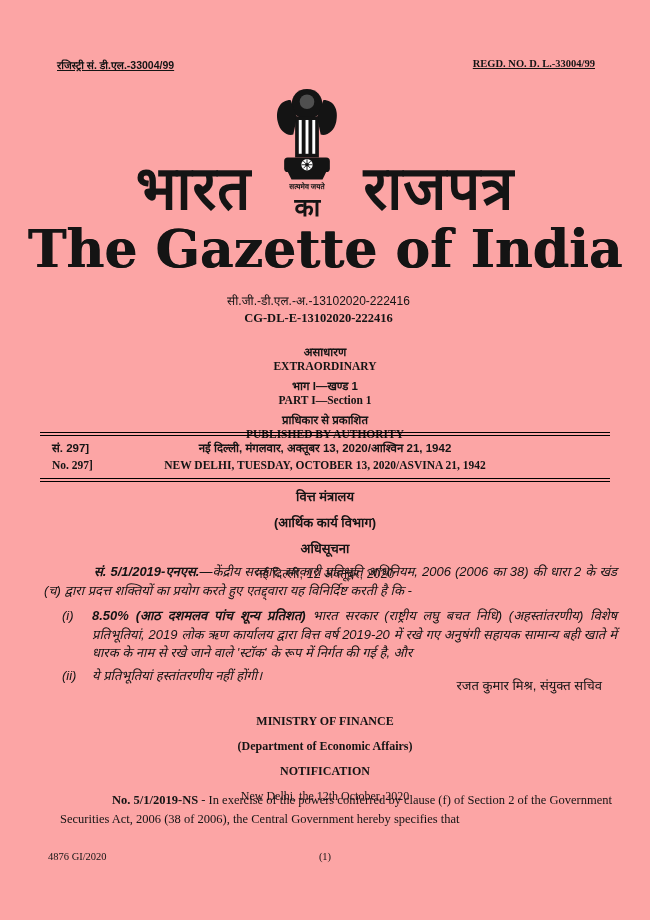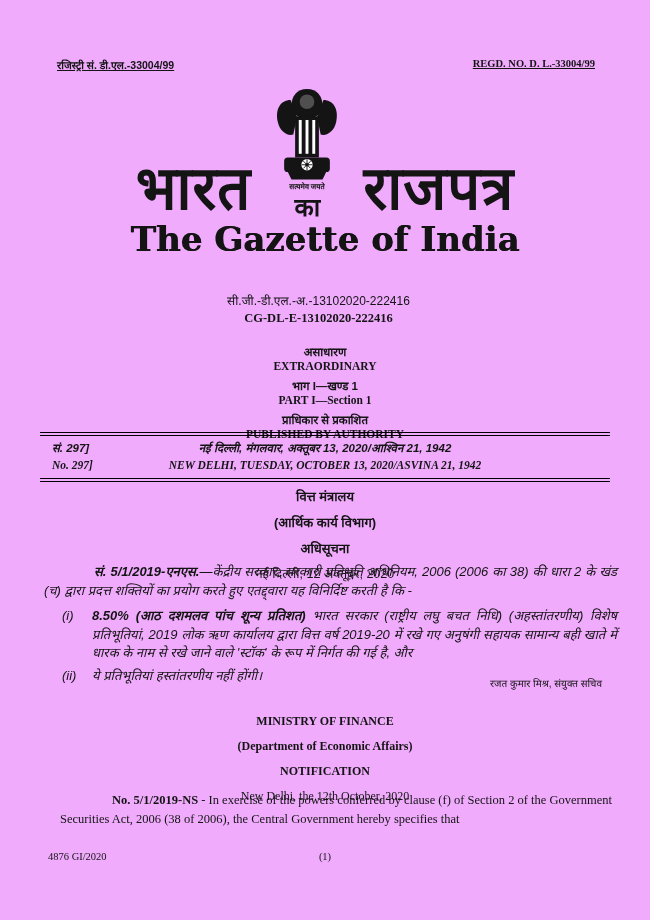--- a/index.html
+++ b/index.html
@@ -8,7 +8,7 @@
     position:relative;
     width:650px; height:920px;
     margin:0 auto;
-    background:#f0abfc;
+    background:#fca5a5;
     color:#141414;
     font-family:"Liberation Serif", serif;
     overflow:hidden;

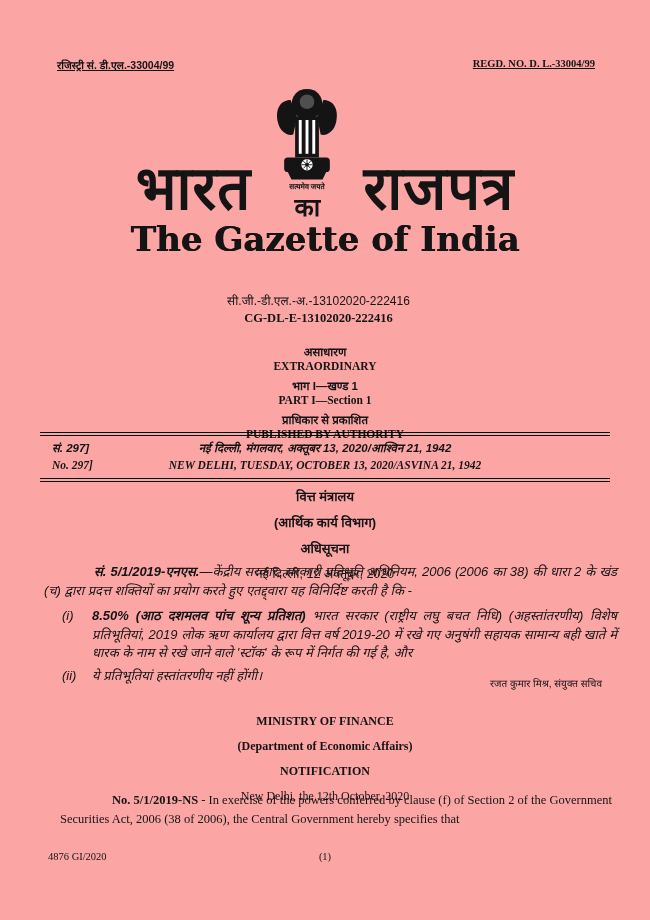--- a/index.html
+++ b/index.html
@@ -42,7 +42,7 @@
   .english-title {
     margin-top:2px;
     font-family:"DejaVu Serif", serif;
-    font-weight:bold; font-size:34px; line-height:1.05;
+    font-weight:bold; font-size:52px; line-height:1.05;
     letter-spacing:0px;
     text-shadow:0.6px 0 0 currentColor;
   }

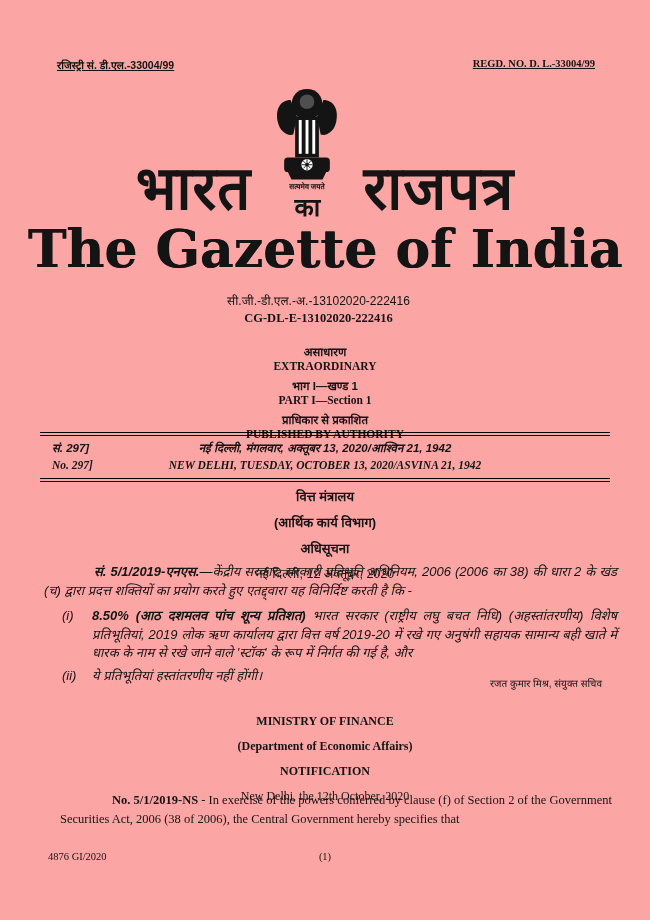--- a/index.html
+++ b/index.html
@@ -62,7 +62,7 @@
     position:absolute; top:432px; left:40px; right:40px;
     border-top:4px double #000; border-bottom:4px double #000;
     padding:4px 0 5px 0;
-    display:flex; align-items:center;font-style:italic;
+    display:flex; align-items:center;
   }
   .issue-no { width:120px; padding-left:12px; font-weight:bold; font-size:11.5px; line-height:1.45; text-align:left; }
   .issue-no .hi { font-family:"Liberation Sans", sans-serif; }

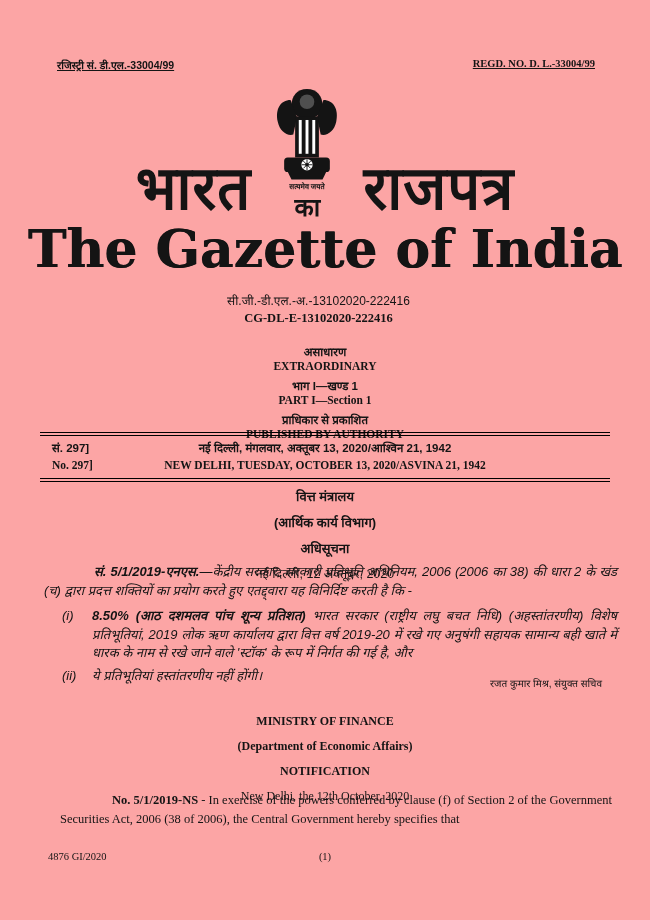--- a/index.html
+++ b/index.html
@@ -94,7 +94,7 @@
   .signature {
     position:absolute; top:676px; right:48px;
     font-family:"Liberation Sans", sans-serif;
-    font-size:10px;
+    font-size:13px;
   }
 
   .body-en {

